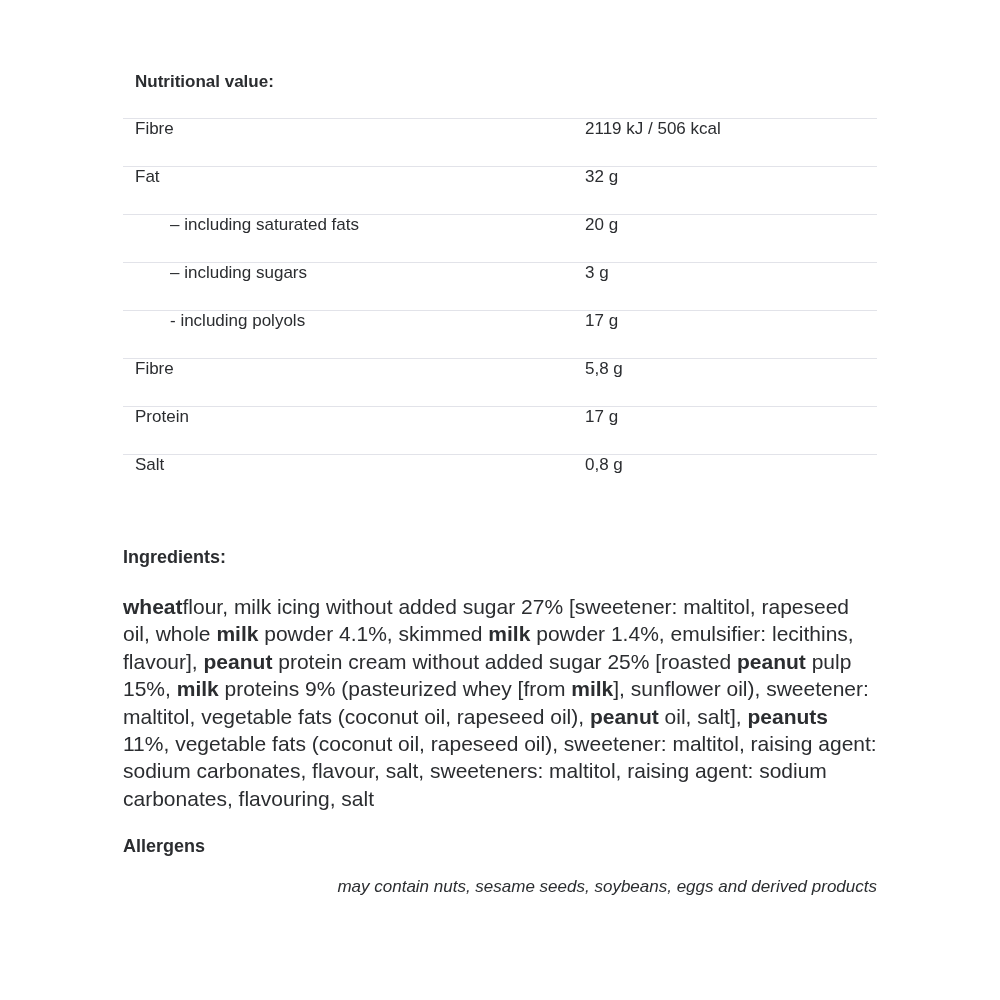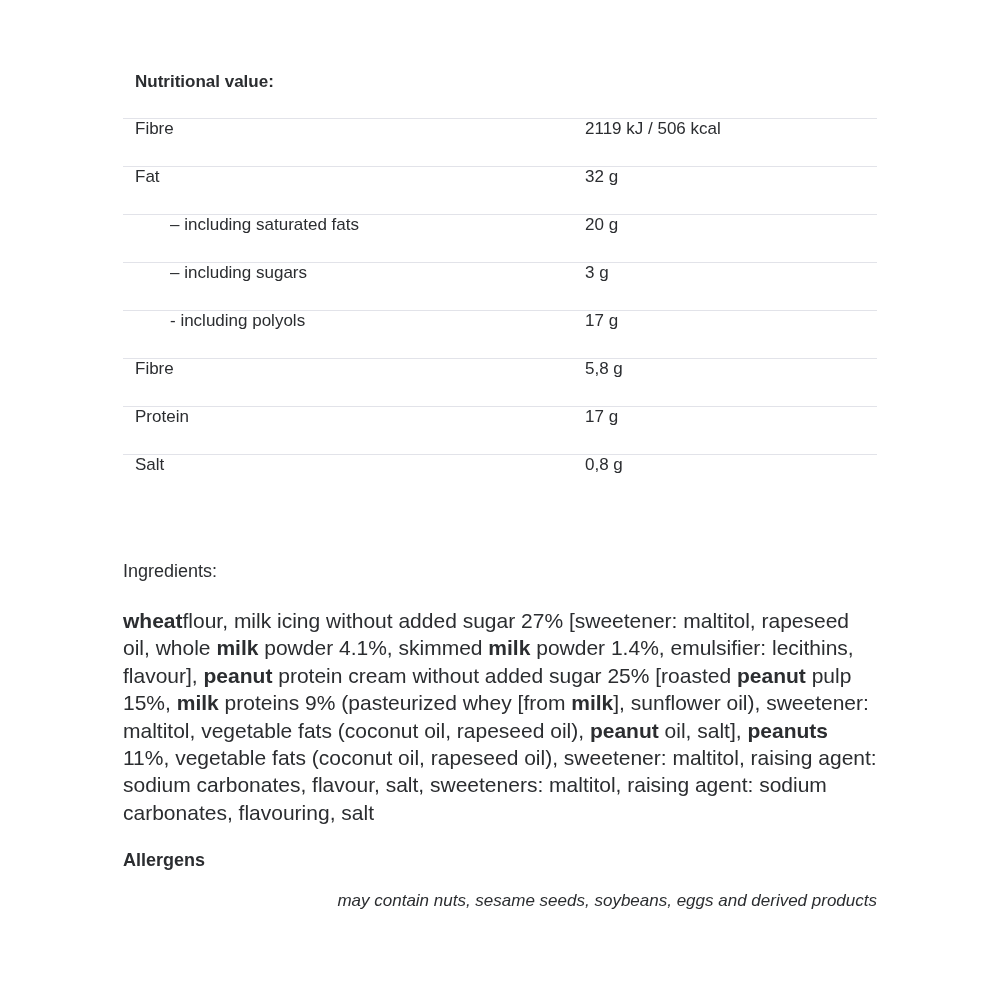--- a/index.html
+++ b/index.html
@@ -36,9 +36,9 @@
   .ncol-value { flex: 1; }
   
   .ing-heading {
-    margin-top: 56px;
+    margin-top: 42px;
     font-size: 18px;
-    font-weight: 400;
+    font-weight: 700;
     line-height: 24px;
   }
   .ing-text {

